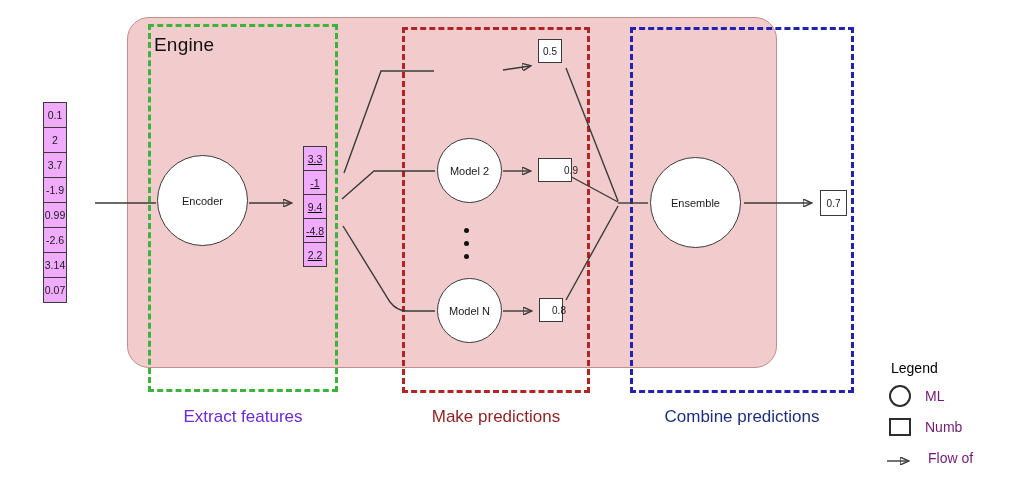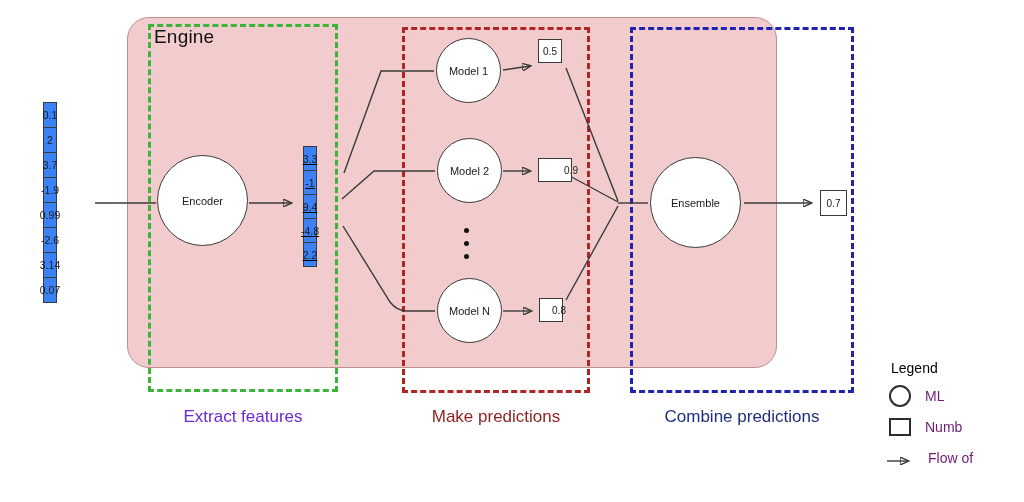--- a/index.html
+++ b/index.html
@@ -10,7 +10,7 @@
   
   .engine { position:absolute; left:127px; top:17px; width:650px; height:351px;
             background:#f2cccc; border:1px solid #bf8f8f; border-radius:22px; z-index:1; }
-  .engine-label { position:absolute; left:154px; top:26px; font-size:19px; color:#111;
+  .engine-label { position:absolute; left:154px; top:34px; font-size:19px; color:#111;
                   letter-spacing:.2px; z-index:6; }
 
   

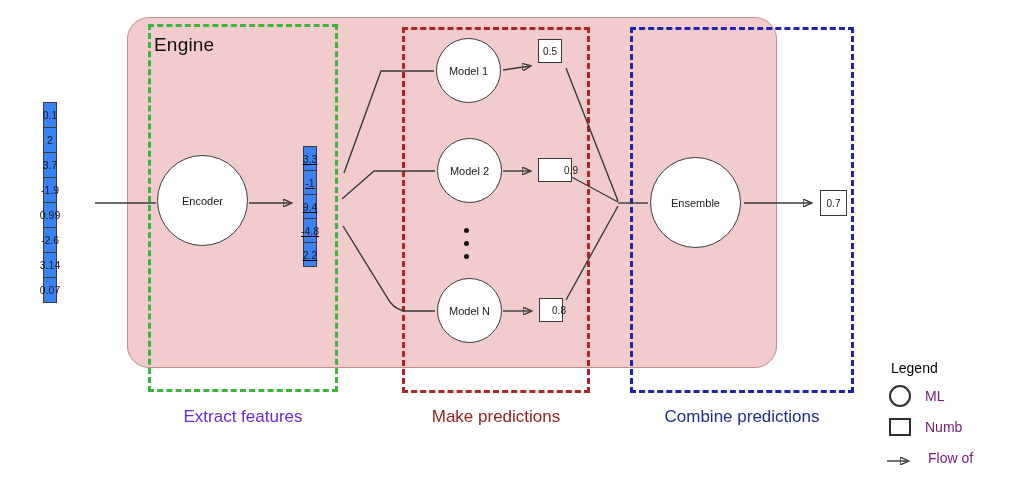--- a/index.html
+++ b/index.html
@@ -123,9 +123,6 @@
     <div class="vcell feat">2.2</div>
   </div>
 
-  <div class="node small" style="left:436px; top:38px;">
-    <span>Model 1</span>
-  </div>
   <div class="node small" style="left:437px; top:138px;">
     <span>Model 2</span>
   </div>

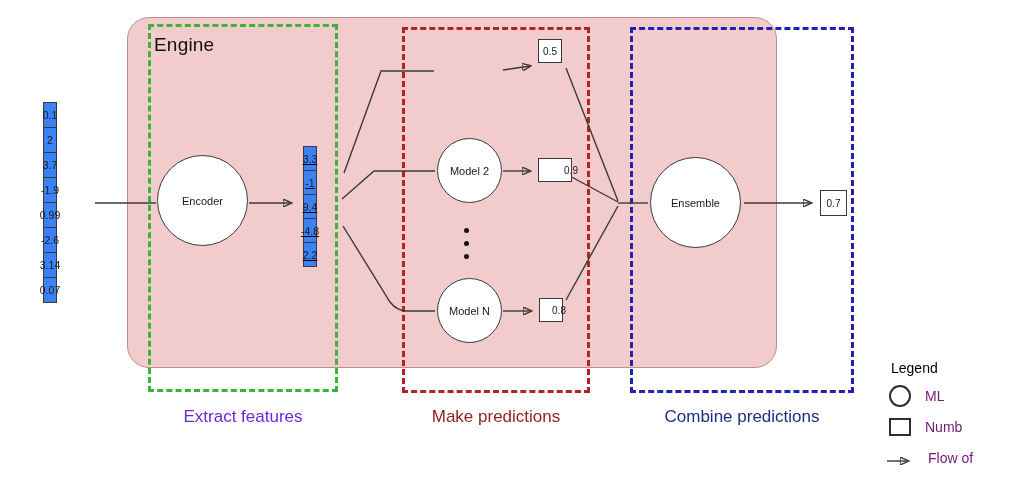--- a/index.html
+++ b/index.html
@@ -32,7 +32,7 @@
 
   
   .vector { position:absolute; z-index:4; }
-  .vcell { width:14px; border:1px solid #3a3a3a; margin-top:-1px; background:#3b82f6;
+  .vcell { width:24px; border:1px solid #3a3a3a; margin-top:-1px; background:#f0abfc;
            display:flex; align-items:center; justify-content:center;
            font-size:10.5px; color:#1a1a1a; }
   .vcell.in  { height:26px; }

